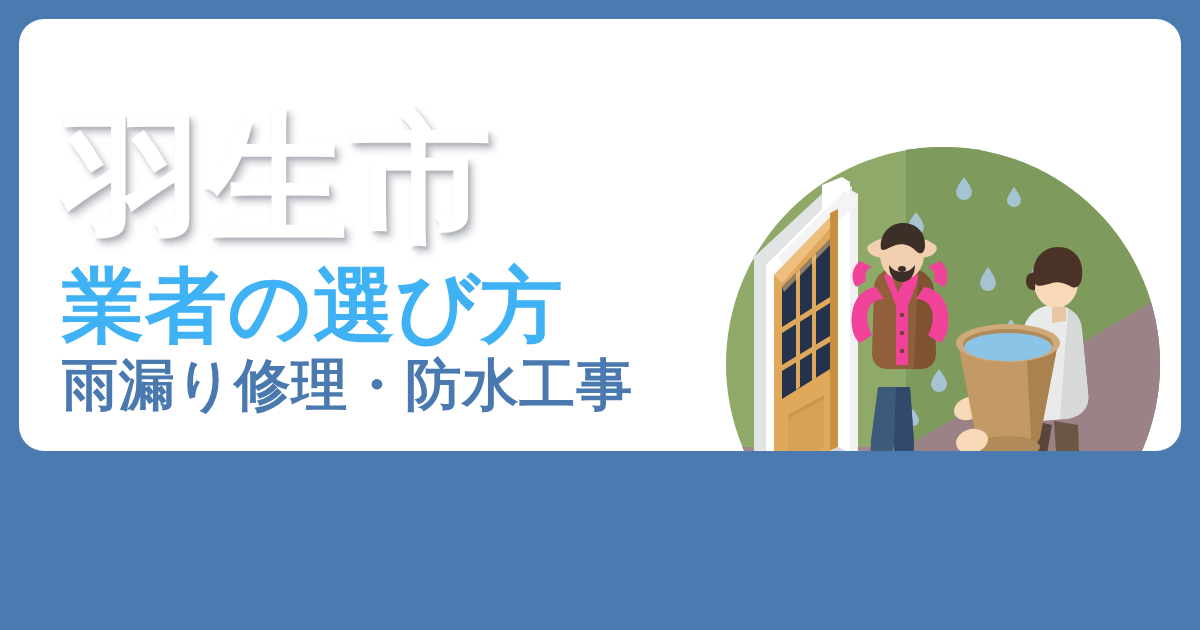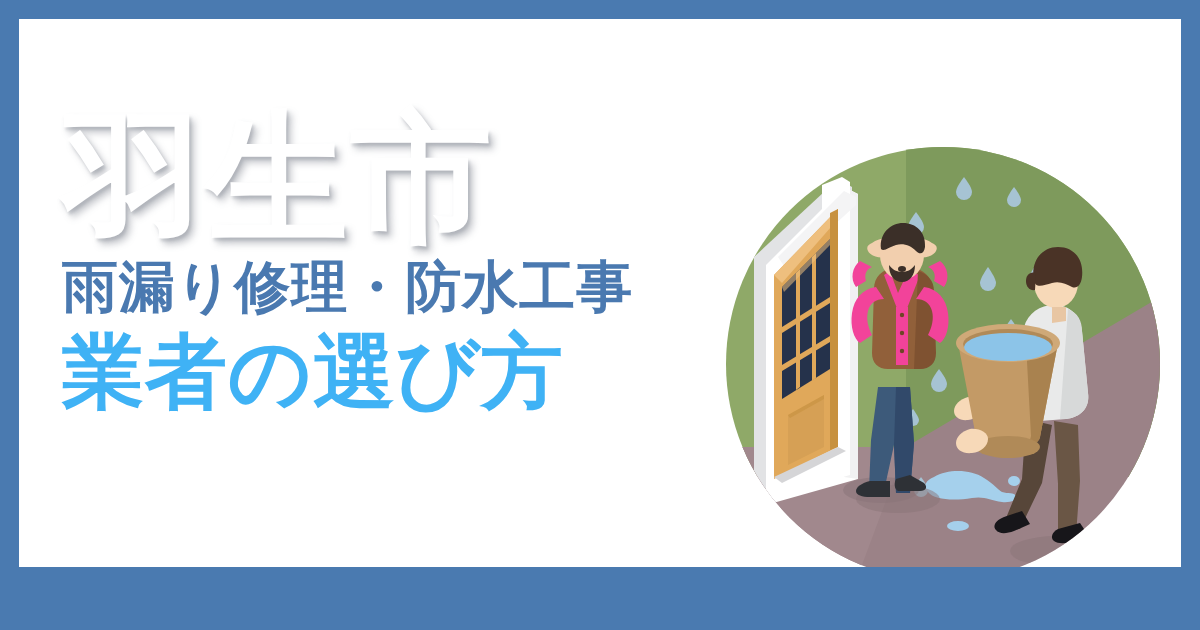--- a/index.html
+++ b/index.html
@@ -17,9 +17,10 @@
   #inner {
     position:absolute;
     left:19px; top:19px;
-    width:1162px; height:548px;
+    width:1162px; height:432px;
     background:#ffffff;
     overflow:hidden;
+    border-radius:25px;
   }
 
   

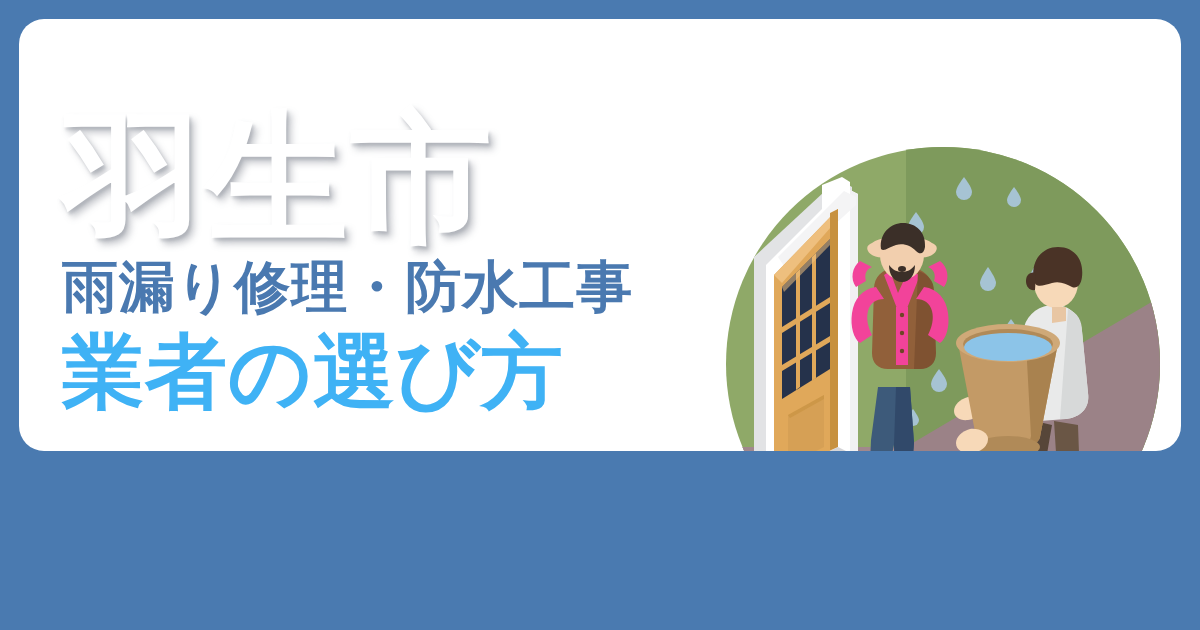--- a/index.html
+++ b/index.html
@@ -74,8 +74,8 @@
 
     <div id="text-block">
       <div id="city-title">羽生市</div>
+      <div id="howto-line">業者の選び方</div>
       <div id="service-line">雨漏り修理・防水工事</div>
-      <div id="howto-line">業者の選び方</div>
     </div>
 
     <div id="illustration">

